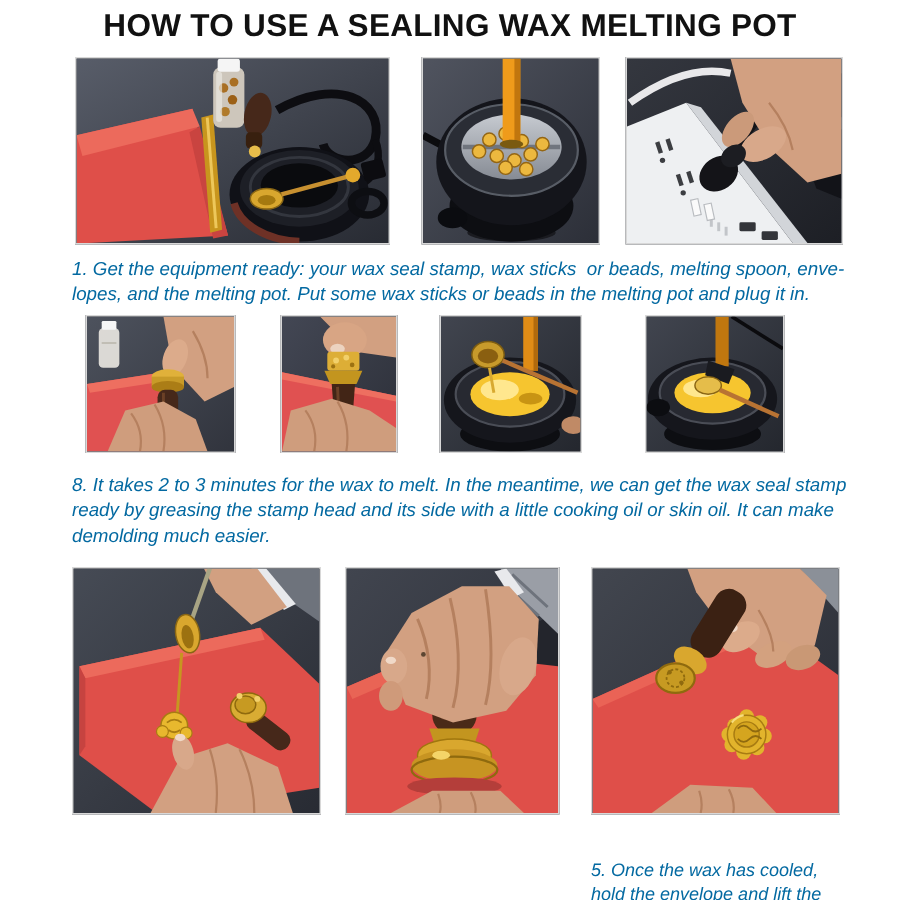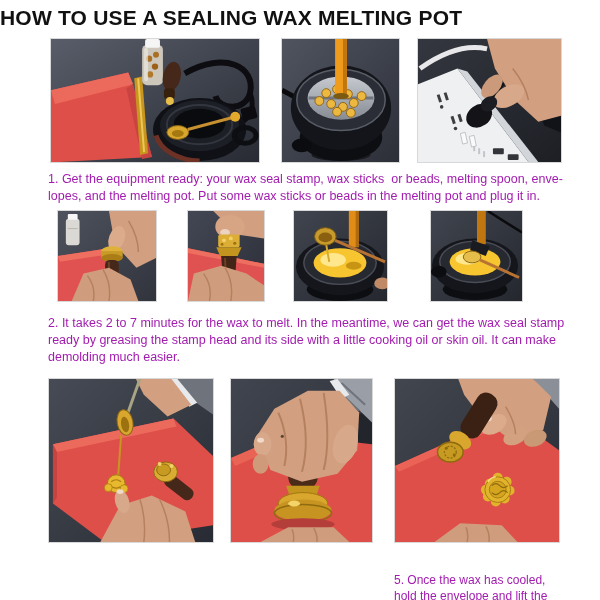--- a/index.html
+++ b/index.html
@@ -10,7 +10,7 @@
   }
   .page{position:absolute;left:0;top:0;width:600px;height:600px;background:#fff;}
   .title{
-    position:absolute;left:0;top:6px;width:600px;text-align:left;
+    position:absolute;left:0;top:6px;width:600px;text-align:center;
     font-size:21px;font-weight:bold;color:#111;letter-spacing:0.2px;
     white-space:pre;
   }

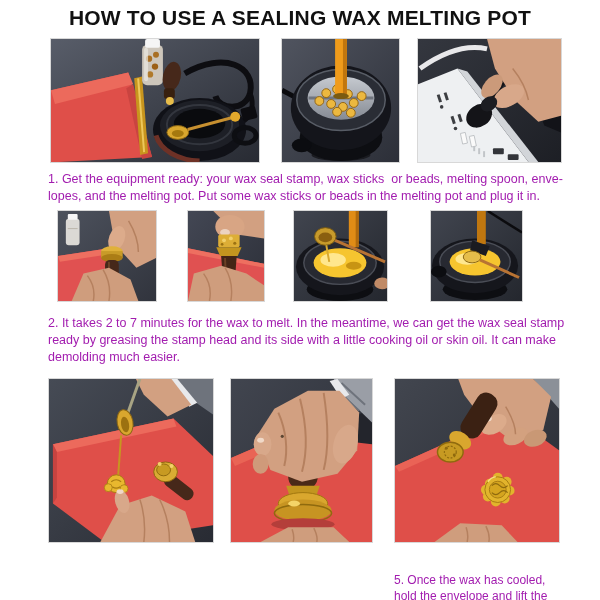--- a/index.html
+++ b/index.html
@@ -20,8 +20,8 @@
   }
   .photo svg{display:block;width:100%;height:100%;}
   .caption{
-    position:absolute;color:#a21caf;
-    font-size:12.5px;line-height:17px;white-space:pre;
+    position:absolute;color:#0369a1;
+    font-size:12.5px;line-height:17px;white-space:pre;font-style:italic;
   }
   .caption.small{font-size:12px;line-height:16px;}
   

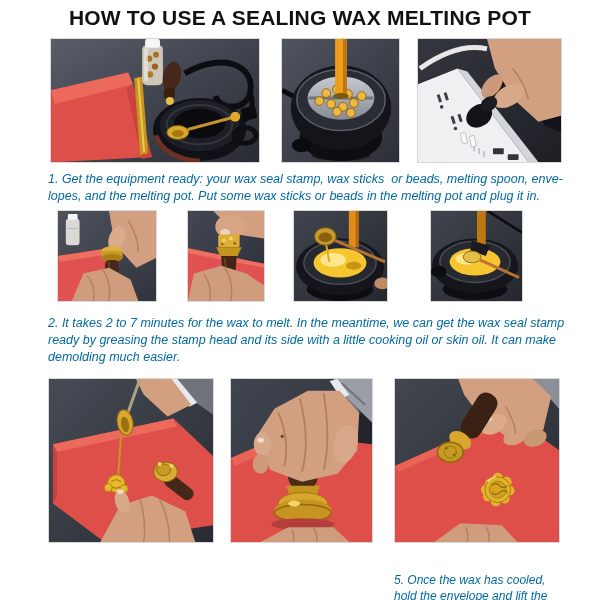--- a/index.html
+++ b/index.html
@@ -291,7 +291,7 @@
     </svg>
   </figure>
 
-  <div class="caption" id="c2">2. It takes 2 to 7 minutes for the wax to melt. In the meantime, we can get the wax seal stamp
+  <div class="caption" id="c2">8. It takes 2 to 3 minutes for the wax to melt. In the meantime, we can get the wax seal stamp
 ready by greasing the stamp head and its side with a little cooking oil or skin oil. It can make
 demolding much easier.</div>
 

